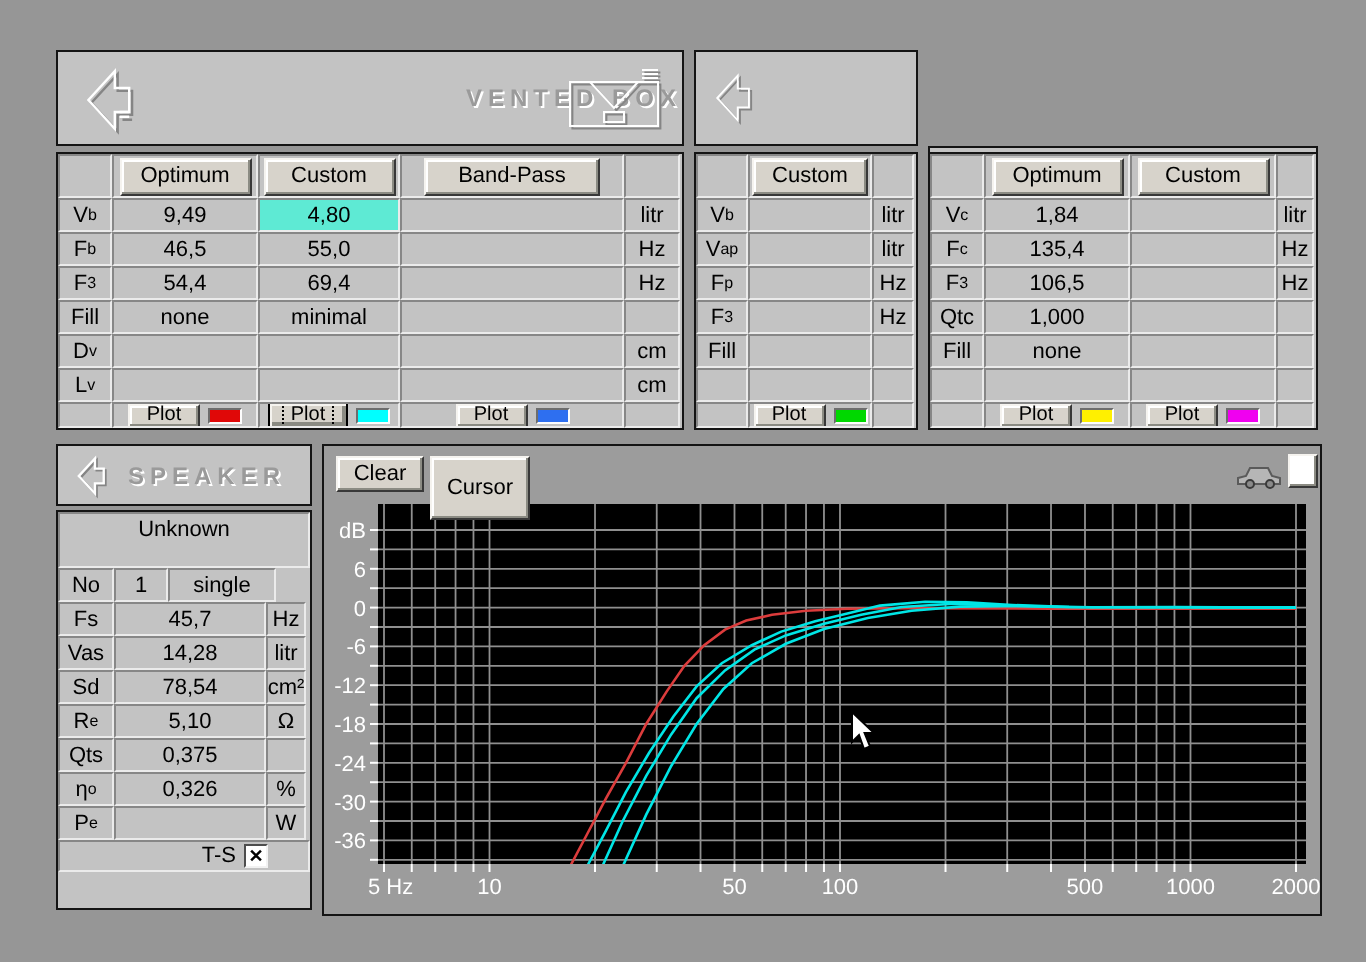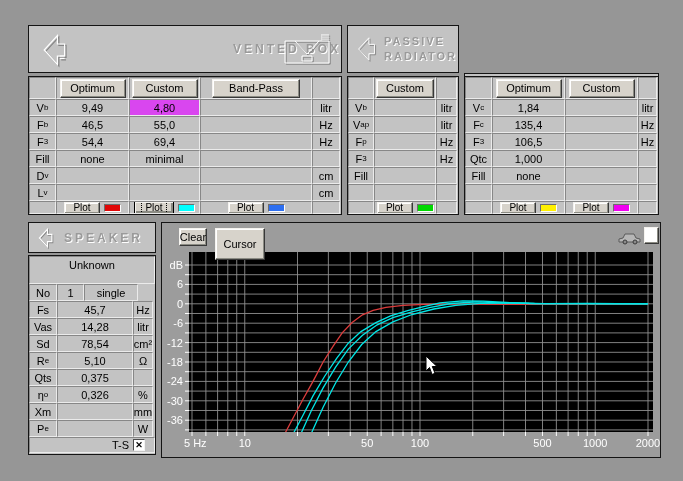--- a/index.html
+++ b/index.html
@@ -160,10 +160,6 @@
         <path d="M23,10 h-6 v-7 l-11,12 11,12 v-7 h6 z"></path>
       </g>
   </svg>
-  <div class="abs" style="left:36px;top:8px;line-height:15px">
-    <div class="emboss" style="font-size:11px;letter-spacing:2px">PASSIVE</div>
-    <div class="emboss" style="font-size:11px;letter-spacing:2px">RADIATOR</div>
-  </div>
 </div>
 
 <div class="panel" style="left:347px;top:76px;width:112px;height:139px">

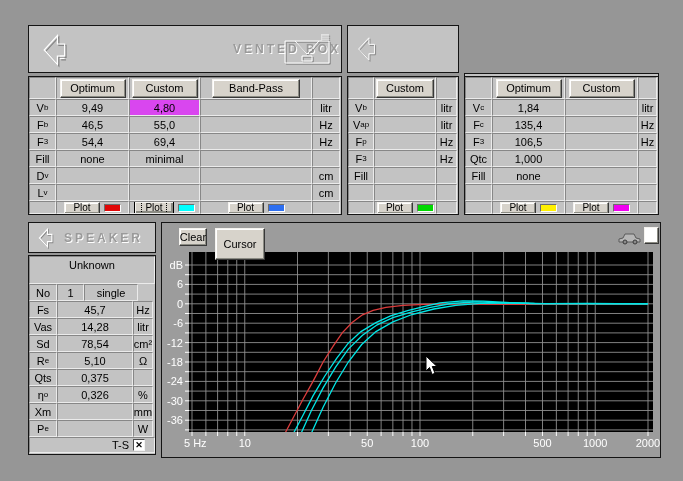--- a/index.html
+++ b/index.html
@@ -8,7 +8,7 @@
   .emboss{font-weight:bold;color:#9a9a9a;text-shadow:1px 1px 0 #ffffff;letter-spacing:3px;font-size:12px;white-space:nowrap}
   .row{display:flex}
   .cell{box-sizing:border-box;border-top:1px solid #878787;border-left:1px solid #878787;border-bottom:1px solid #ebebeb;border-right:1px solid #ebebeb;display:flex;align-items:center;justify-content:center;font-size:11px;color:#000;overflow:hidden;white-space:nowrap}
-  .cell.white{background:#d946ef}
+  .cell.white{background:#5eead4}
   sub{font-size:8px;line-height:1}
   .btn{box-sizing:border-box;background:#d7d3cb;border-top:1px solid #f5f3ef;border-left:1px solid #f5f3ef;border-right:1px solid #383838;border-bottom:1px solid #383838;box-shadow:inset -1px -1px 0 #8b8b83,inset 1px 1px 0 #ffffff;font-size:11px;font-family:inherit;color:#000;display:flex;align-items:center;justify-content:center;cursor:default}
   .btn.small{font-size:10px}

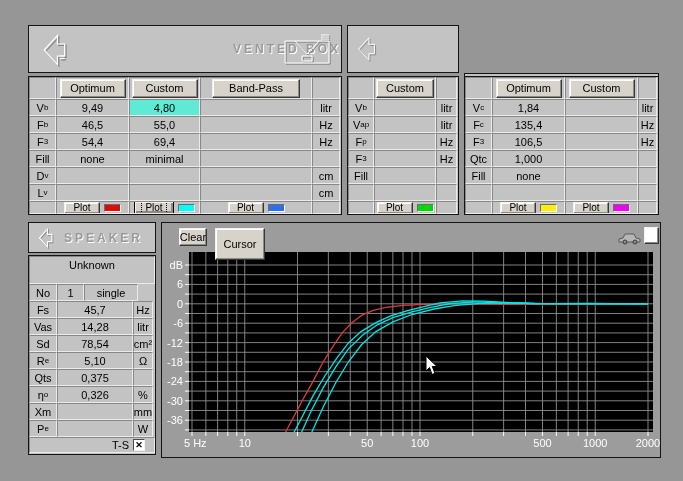--- a/index.html
+++ b/index.html
@@ -519,7 +519,7 @@
       <text x="21" y="181.79899999999998" fill="#ffffff" font-size="11" text-anchor="end" font-family="&quot;Liberation Sans&quot;,sans-serif">-30</text>
       <text x="21" y="201.1988" fill="#ffffff" font-size="11" text-anchor="end" font-family="&quot;Liberation Sans&quot;,sans-serif">-36</text>
     </svg>
-  <button class="btn" style="position:absolute;left:17px;top:5px;width:28px;height:18px">Clear</button>
+  <button class="btn" style="position:absolute;left:6px;top:5px;width:44px;height:18px">Clear</button>
   <button class="btn" style="position:absolute;left:53px;top:5px;width:50px;height:32px">Cursor</button>
   <svg class="abs" style="left:456px;top:9px" width="24" height="13" viewBox="0 0 24 13">
     <path d="M1,7 l4,-1 2,-4 h9 l2,4 4,1 v3 h-21 z" fill="#b6b6b6" stroke="#5a5a5a" stroke-width="1"></path>

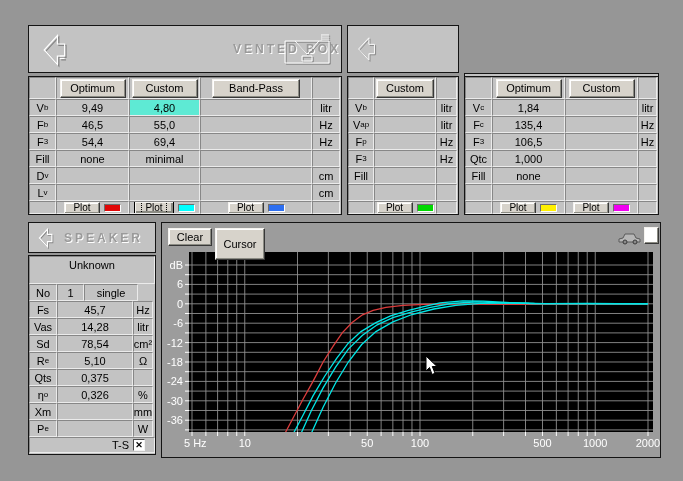--- a/index.html
+++ b/index.html
@@ -381,14 +381,6 @@
       </div>
     <div class="cell s-val">0,326</div>
     <div class="cell s-unit">%</div>
-  </div>
-  <div class="row r17">
-    <div class="cell s-lbl">
-        <span>Xm</span>
-        <sub></sub>
-      </div>
-    <div class="cell s-val"></div>
-    <div class="cell s-unit">mm</div>
   </div>
   <div class="row r17">
     <div class="cell s-lbl">

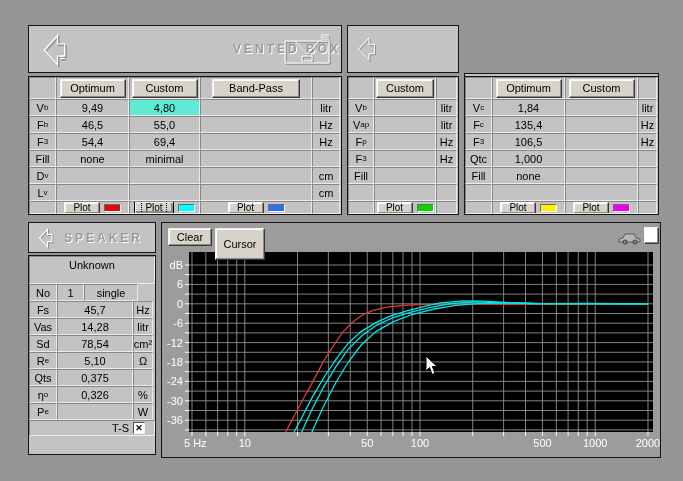--- a/index.html
+++ b/index.html
@@ -391,7 +391,7 @@
     <div class="cell s-unit">W</div>
   </div>
   <div class="row" style="height:16px">
-    <div class="cell" style="width:126px;justify-content:flex-end;padding-right:9px">
+    <div class="cell" style="width:126px;justify-content:flex-end;padding-right:20px">
       <span>T-S</span>
       <span class="checkbox">✕</span>
     </div>

